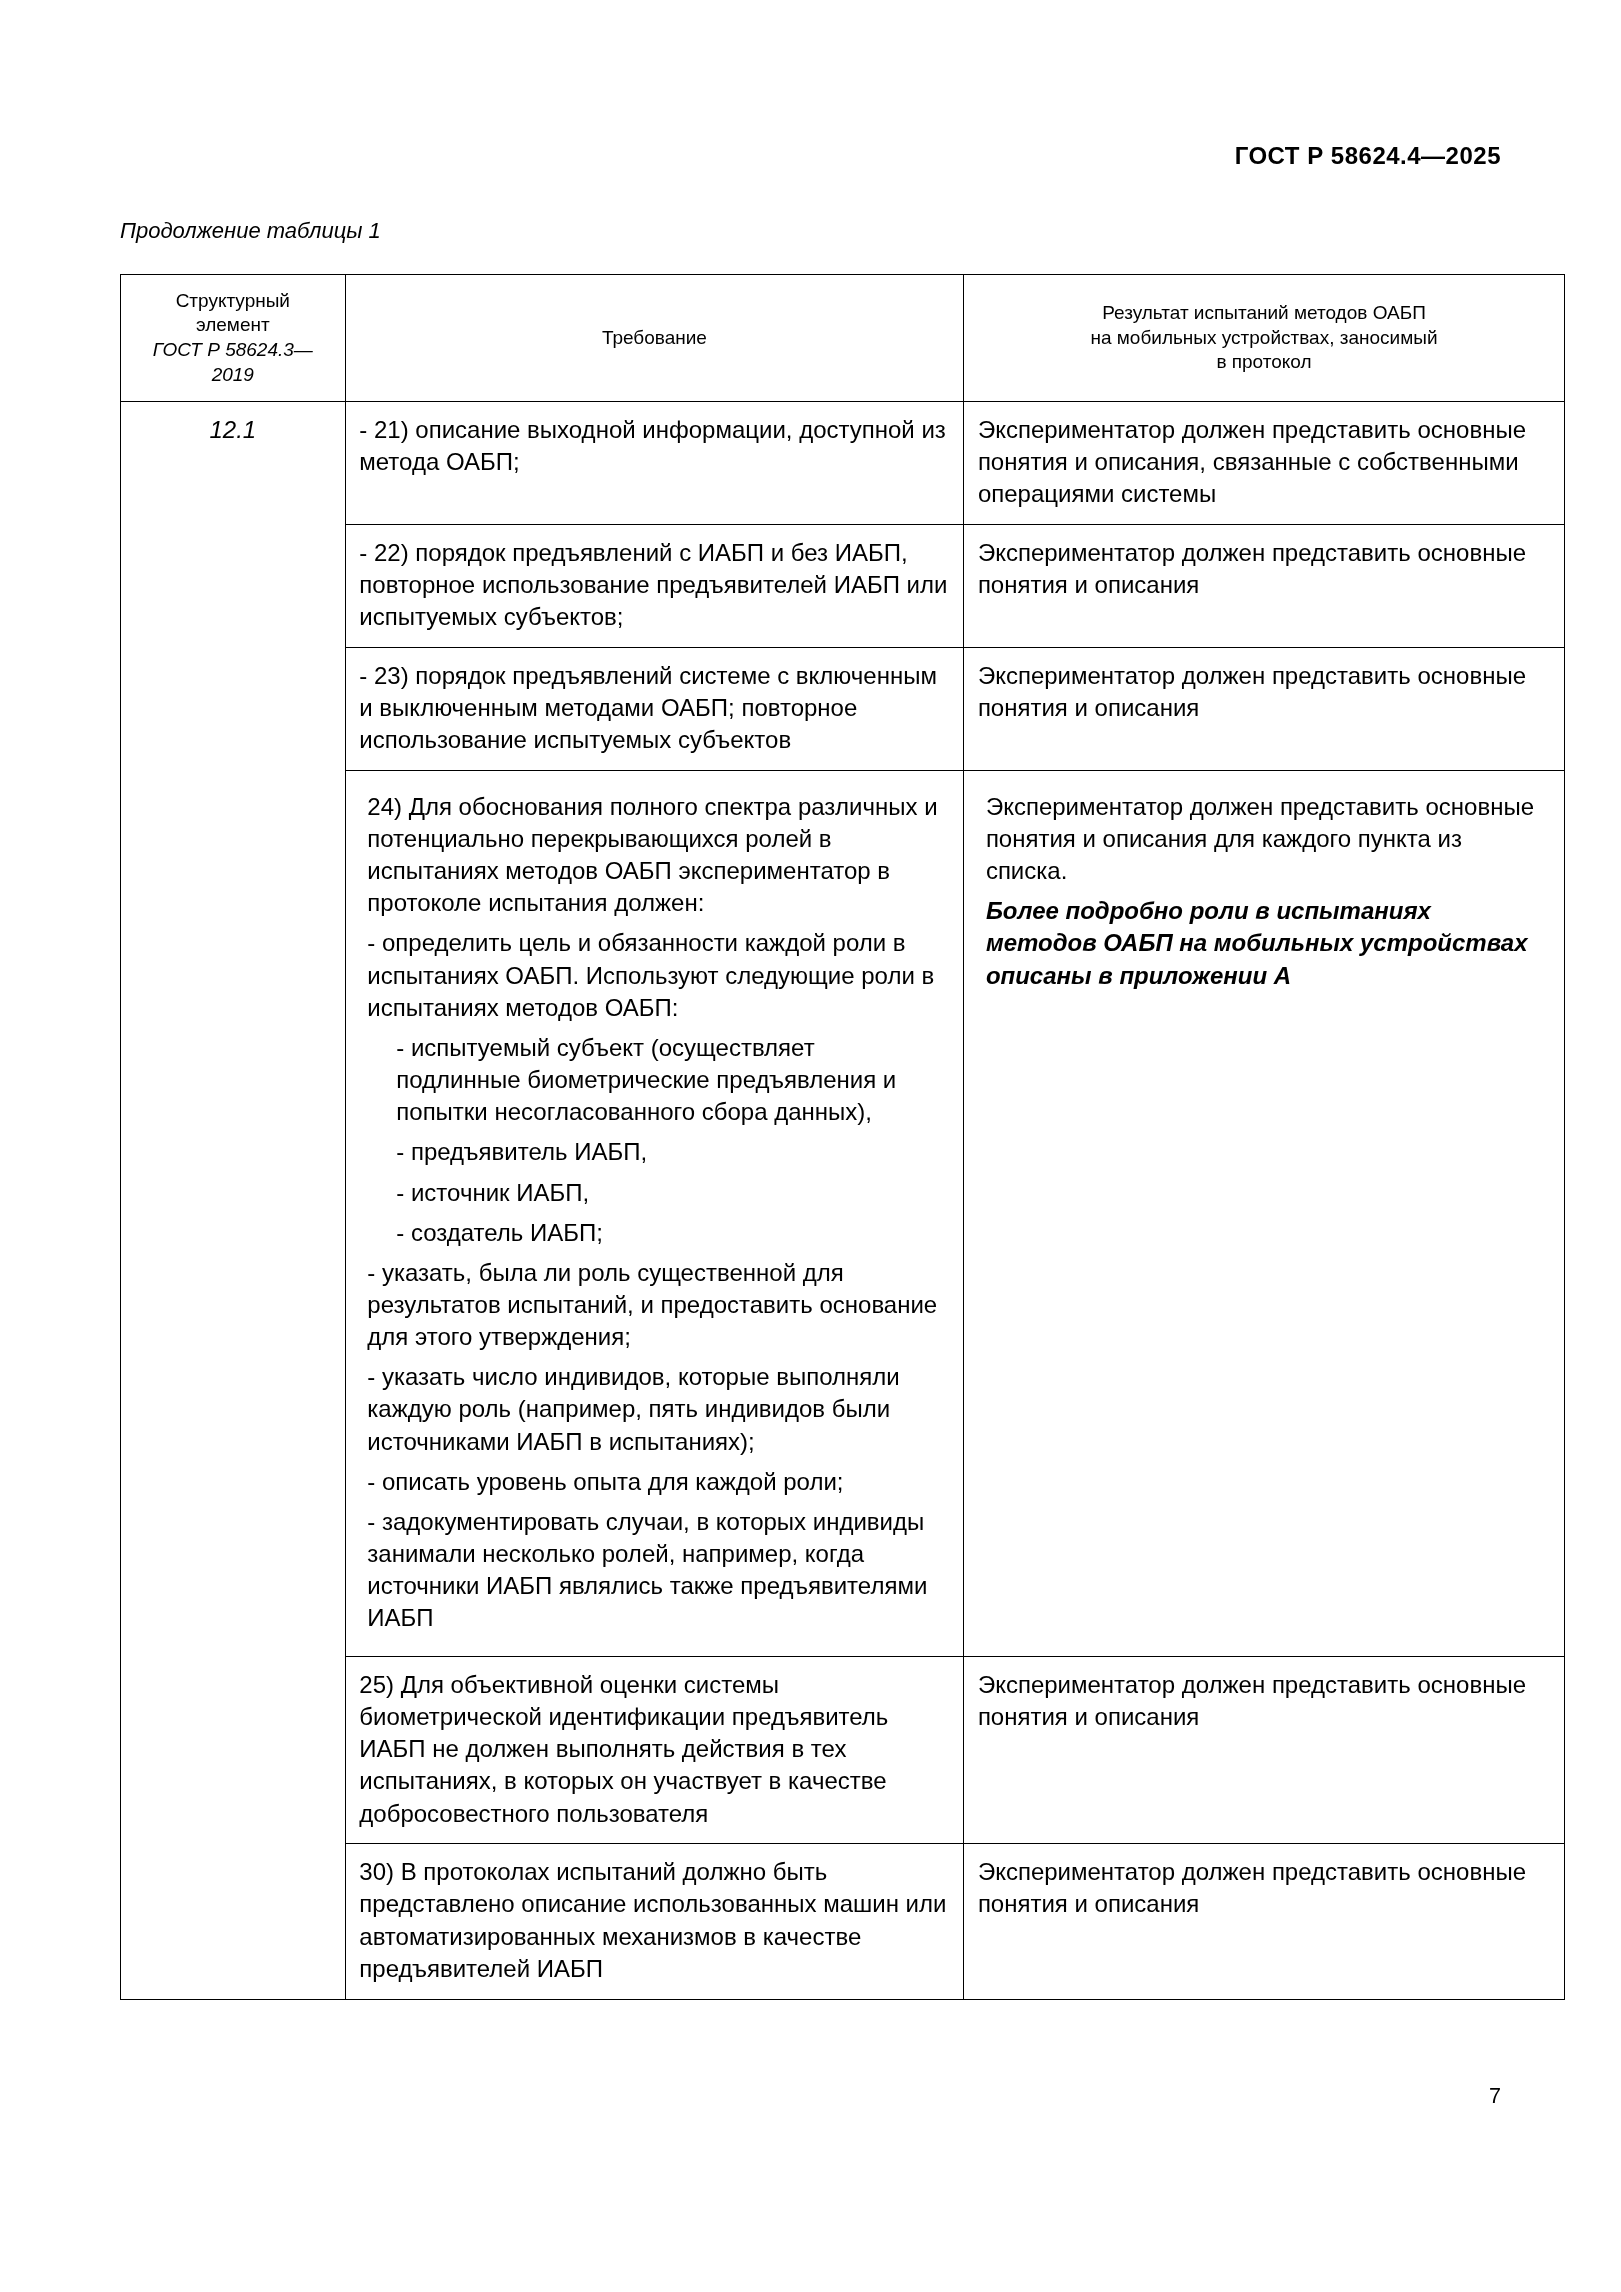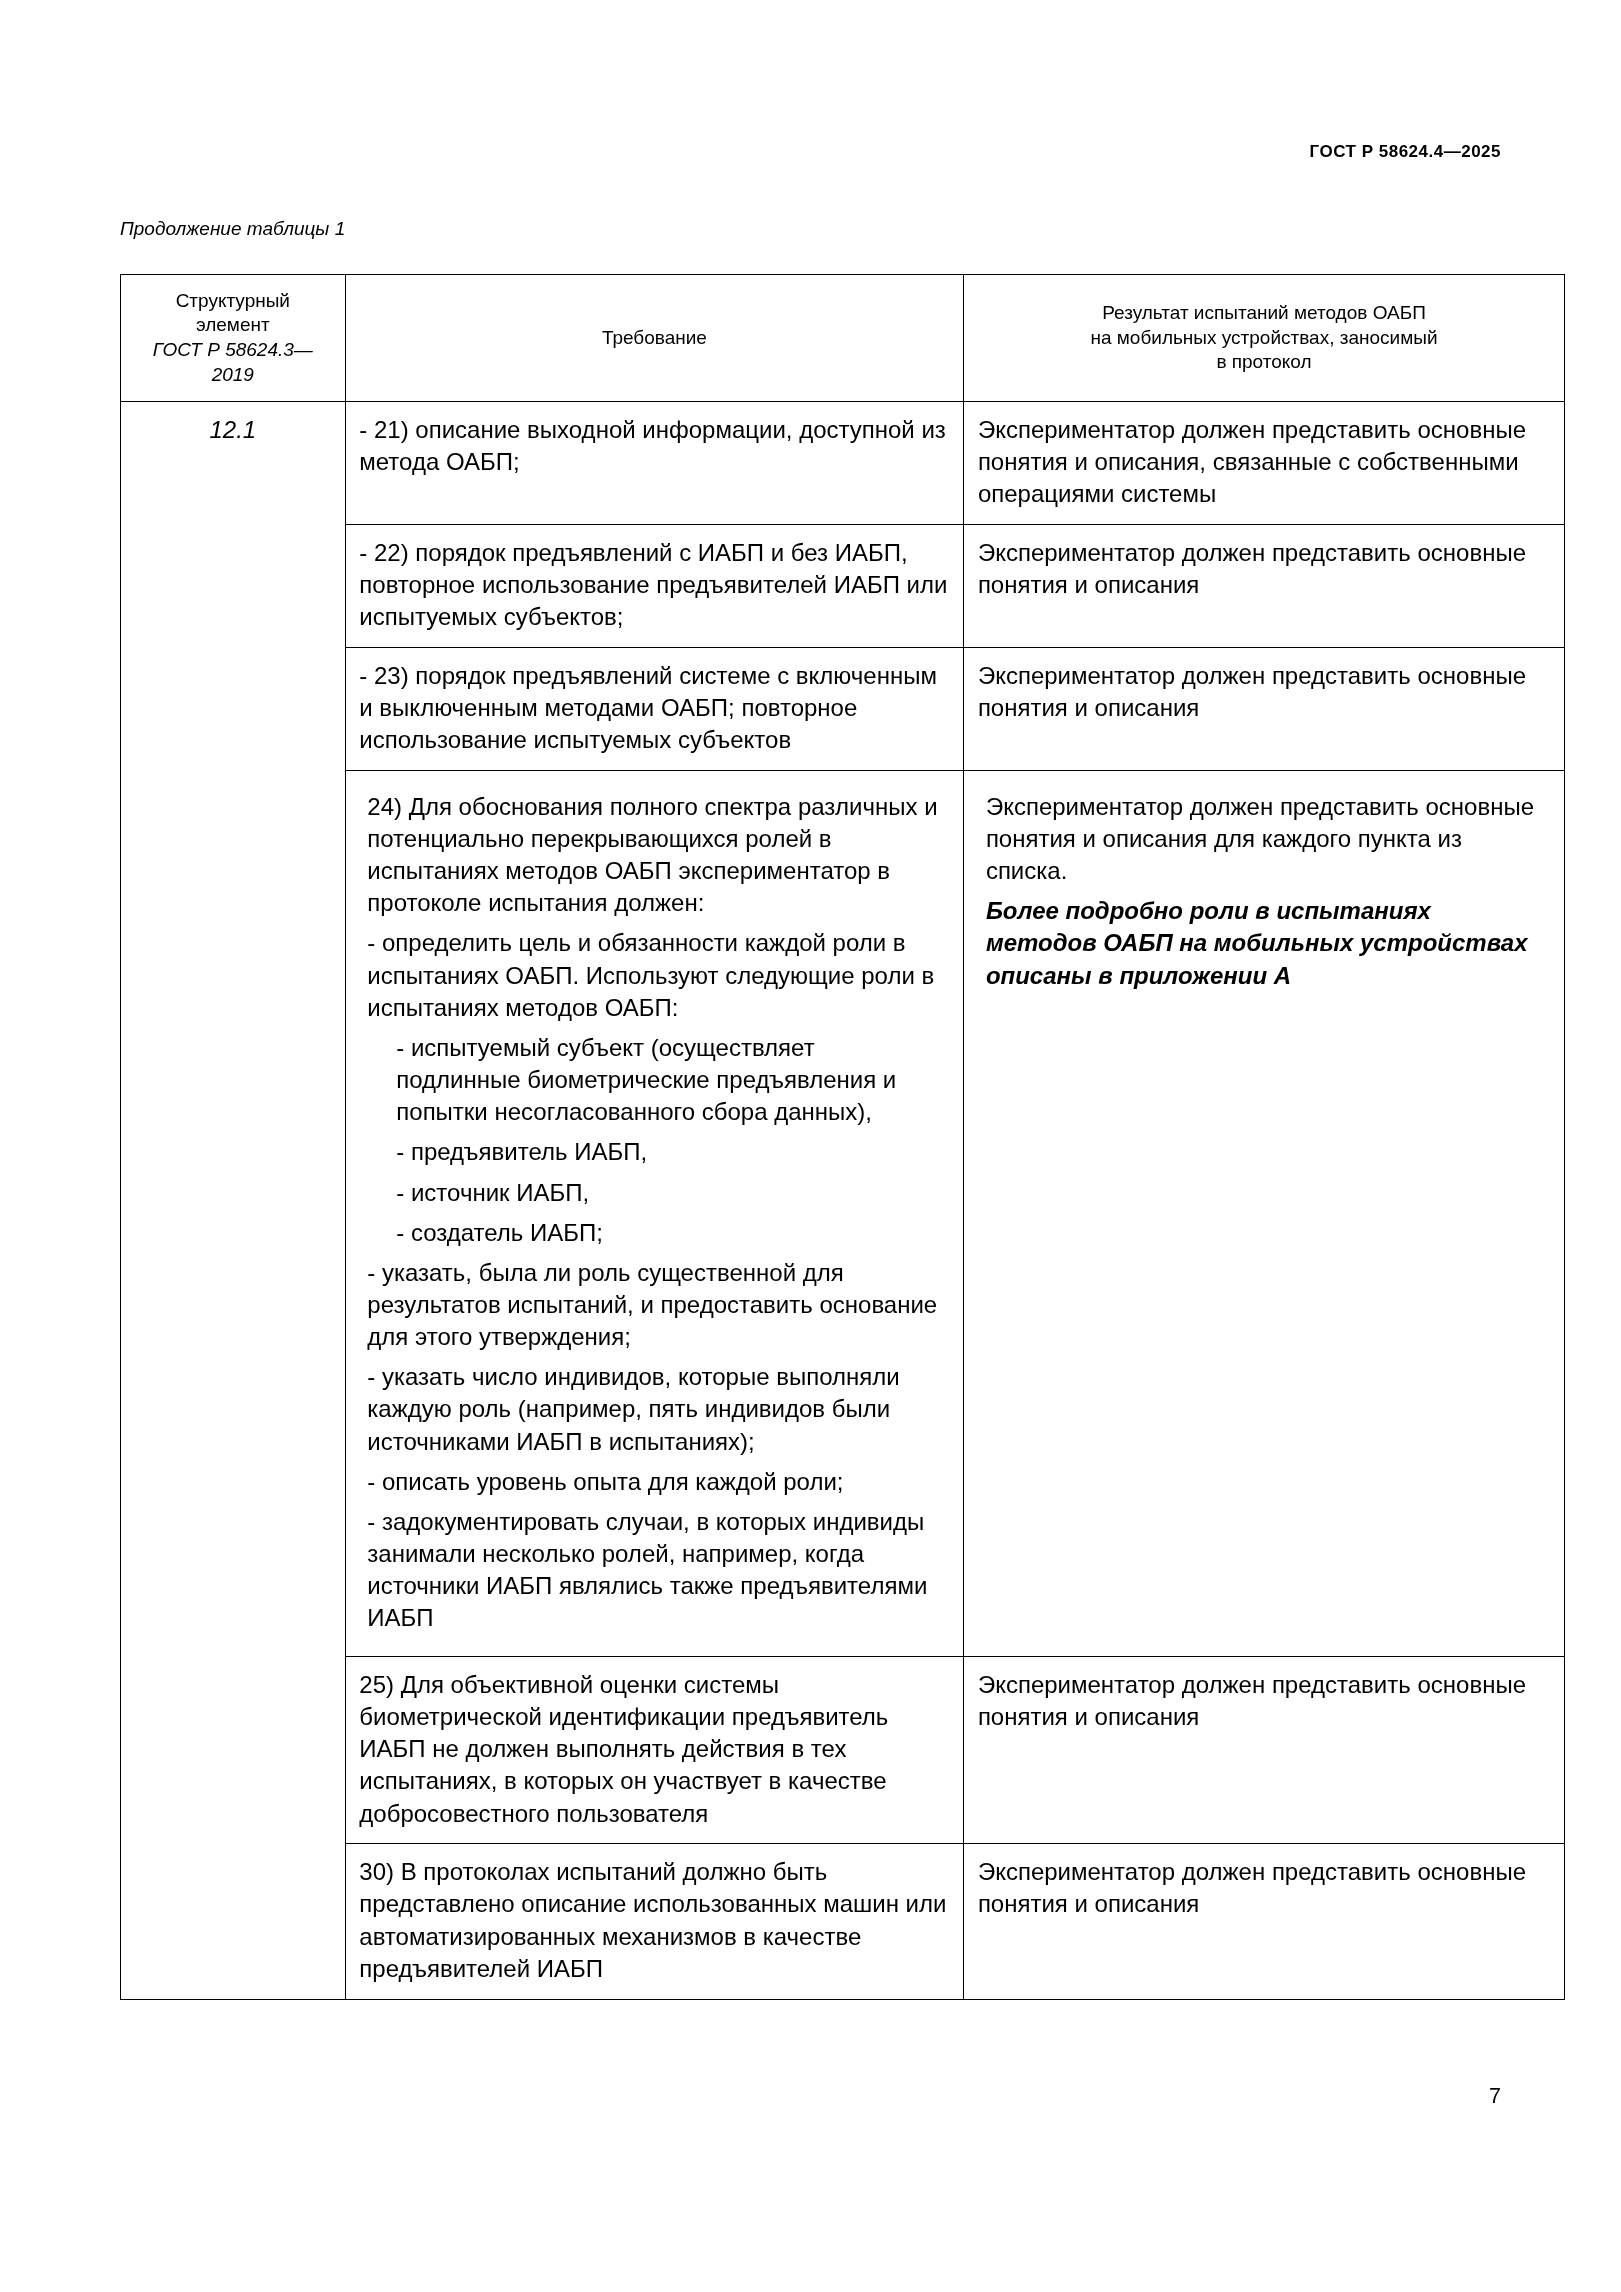--- a/index.html
+++ b/index.html
@@ -25,7 +25,7 @@
     position: absolute;
     top: 142px;
     right: 120px;
-    font-size: 17px;
+    font-size: 24px;
     font-weight: bold;
     letter-spacing: 0.5px;
   }

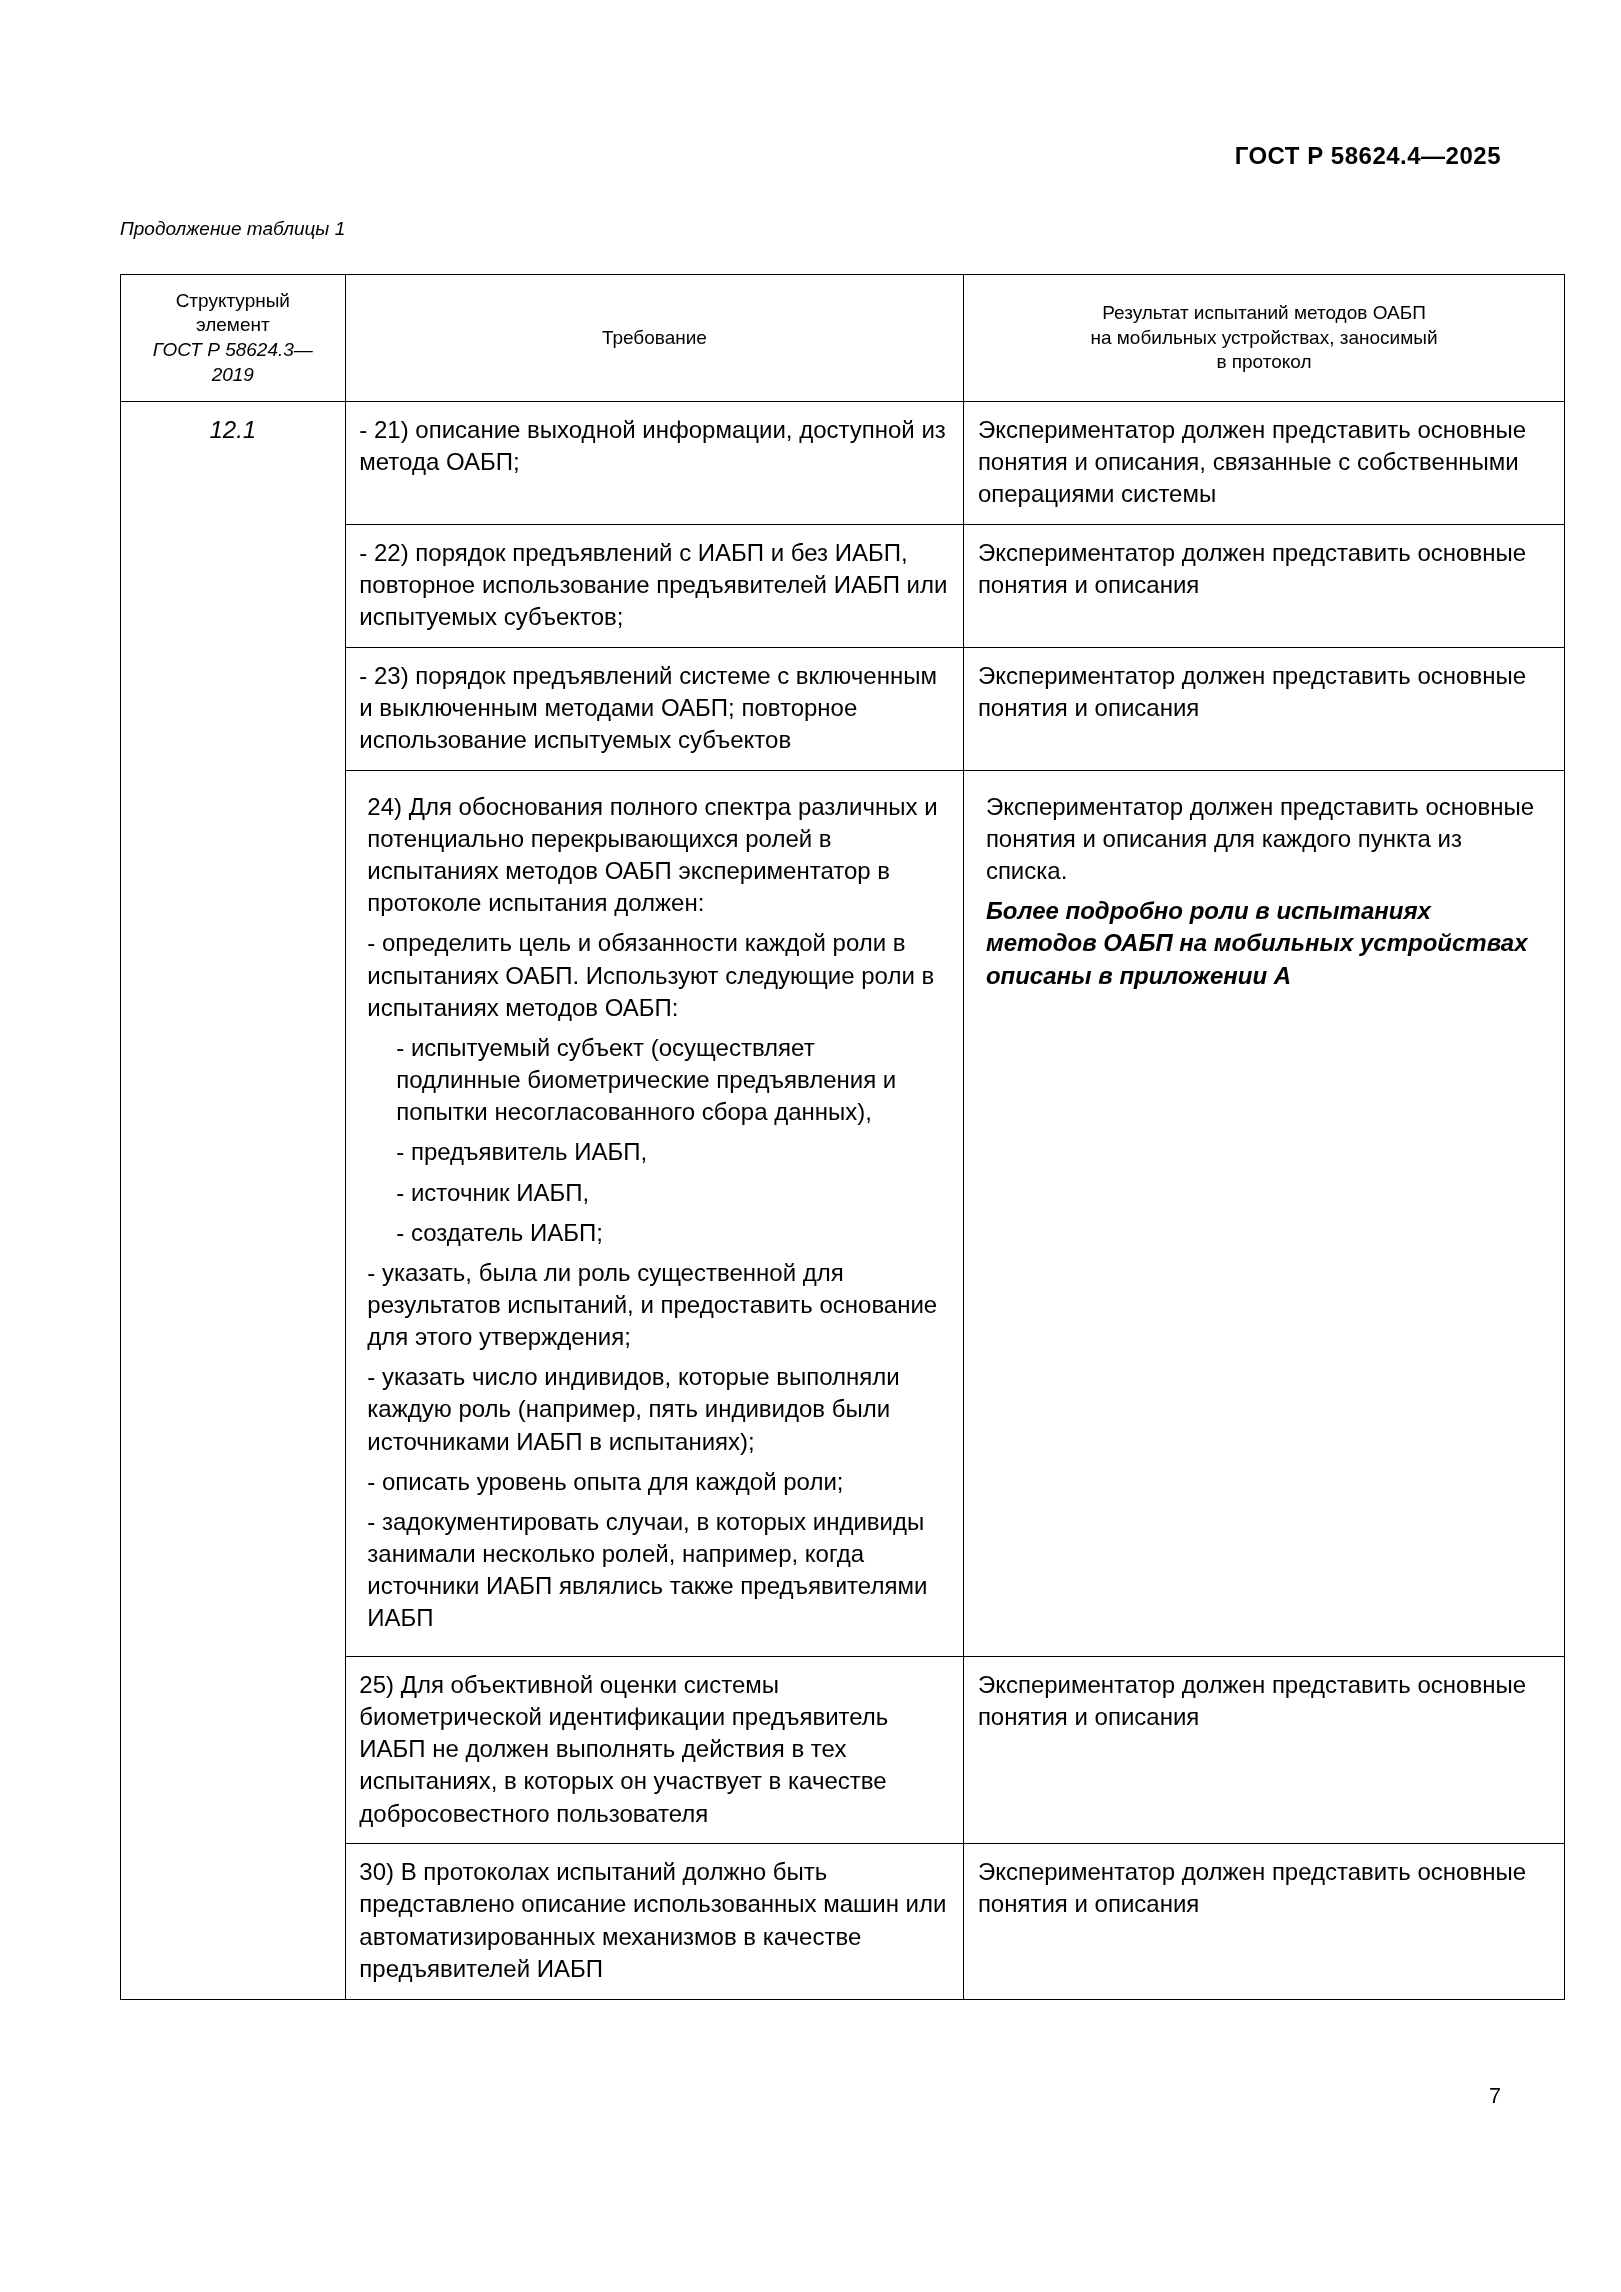--- a/index.html
+++ b/index.html
@@ -33,7 +33,7 @@
     position: absolute;
     top: 218px;
     left: 120px;
-    font-size: 19px;
+    font-size: 22px;
     font-style: italic;
     text-align: center;
   }

